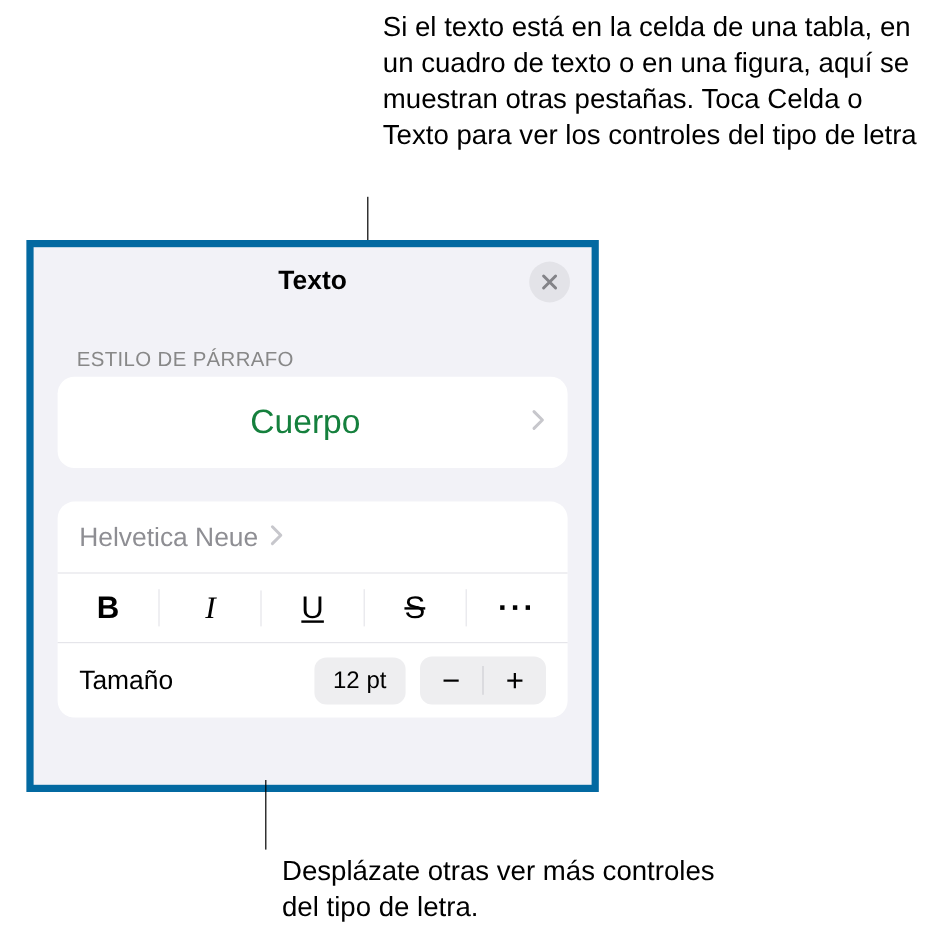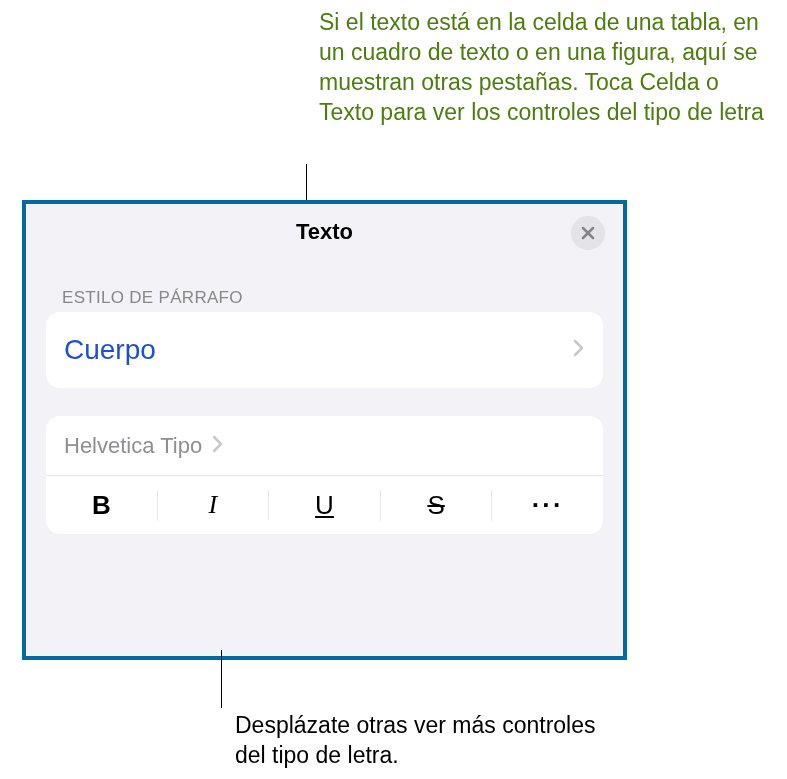--- a/index.html
+++ b/index.html
@@ -21,7 +21,7 @@
       width: 450px;
       font-size: 23px;
       line-height: 1.3;
-      color: #4d7c0f;
+      color: #000000;
     }
     .callout-line-top {
       position: absolute;

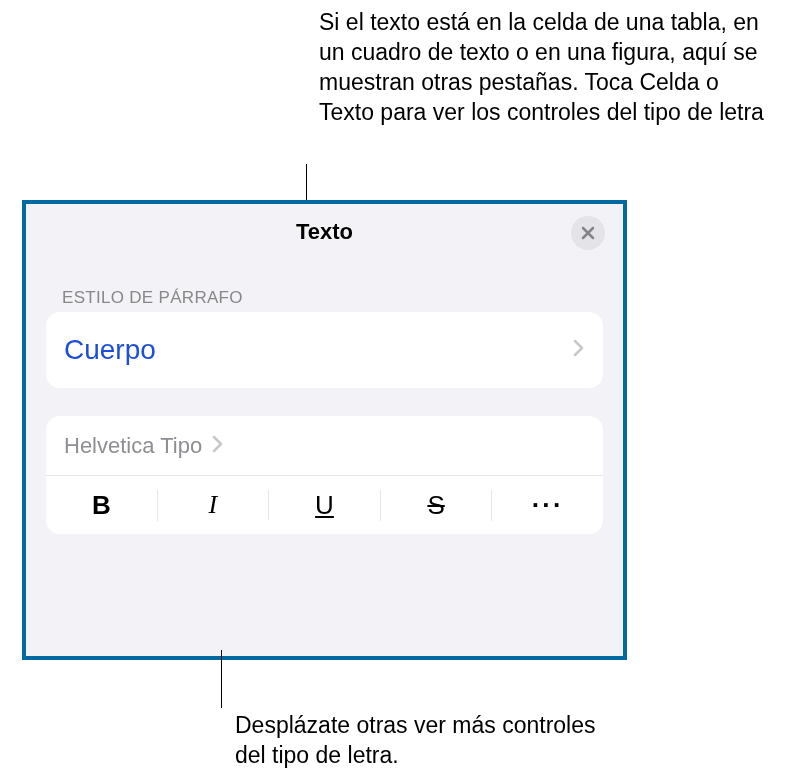--- a/index.html
+++ b/index.html
@@ -35,10 +35,10 @@
       position: absolute;
       top: 200px;
       left: 22px;
-      width: 605px;
+      width: 477px;
       height: 460px;
       background: #f2f2f7;
-      border: 4px solid #0369a1;
+      border: 6px solid #0369a1;
       overflow: hidden;
     }
     .panel-header {

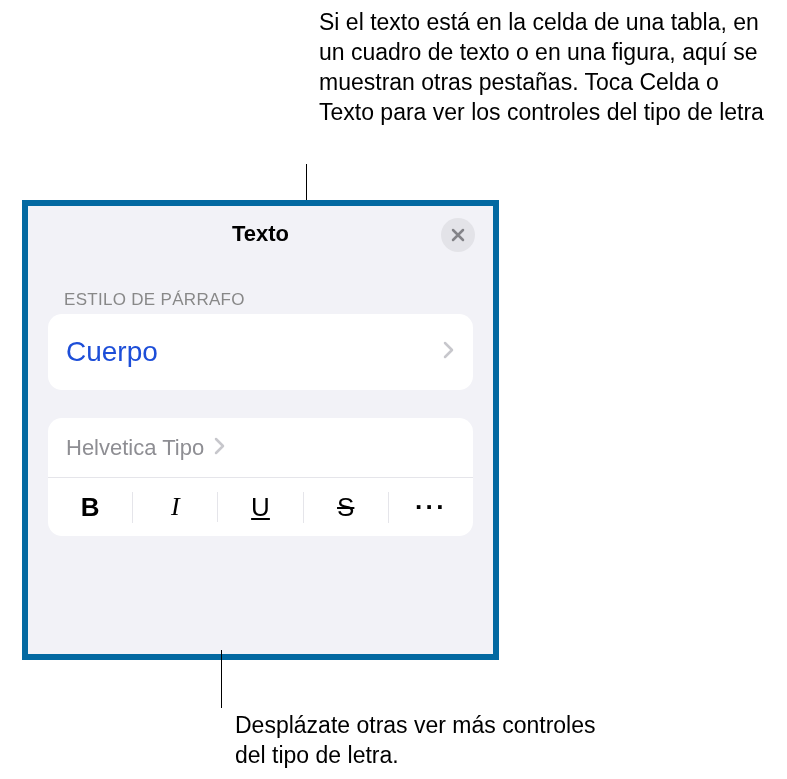--- a/index.html
+++ b/index.html
@@ -98,8 +98,9 @@
     .style-name {
       font-size: 28px;
       font-weight: 400;
-      color: #1d4ed8;
-      flex: 1;
+      color: #15803d;
+      flex: 1;
+      text-align: center;
     }
     .chevron {
       color: #c7c7cc;

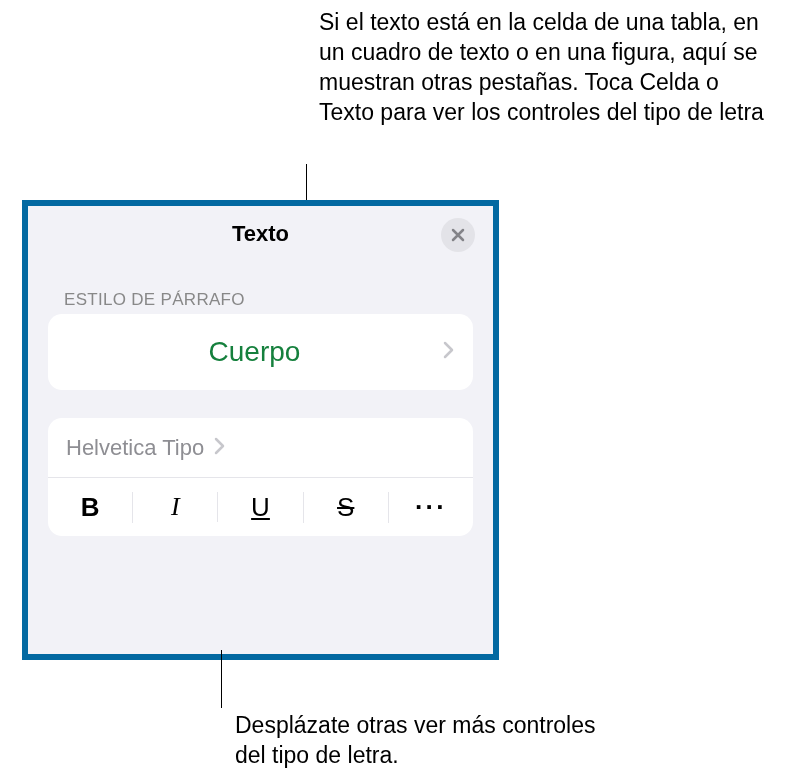--- a/index.html
+++ b/index.html
@@ -236,7 +236,7 @@
 
   <div class="card card2">
     <div class="row font-row">
-      <div class="font-value">Helvetica Tipo</div>
+      <div class="font-value">Helvetica Neue</div>
       <div class="chevron">
         <svg width="12" height="18" viewBox="0 0 12 18">
           <path d="M2 2 L9 9 L2 16" stroke="#c7c7cc" stroke-width="2.5" stroke-linecap="round" stroke-linejoin="round" fill="none"></path>

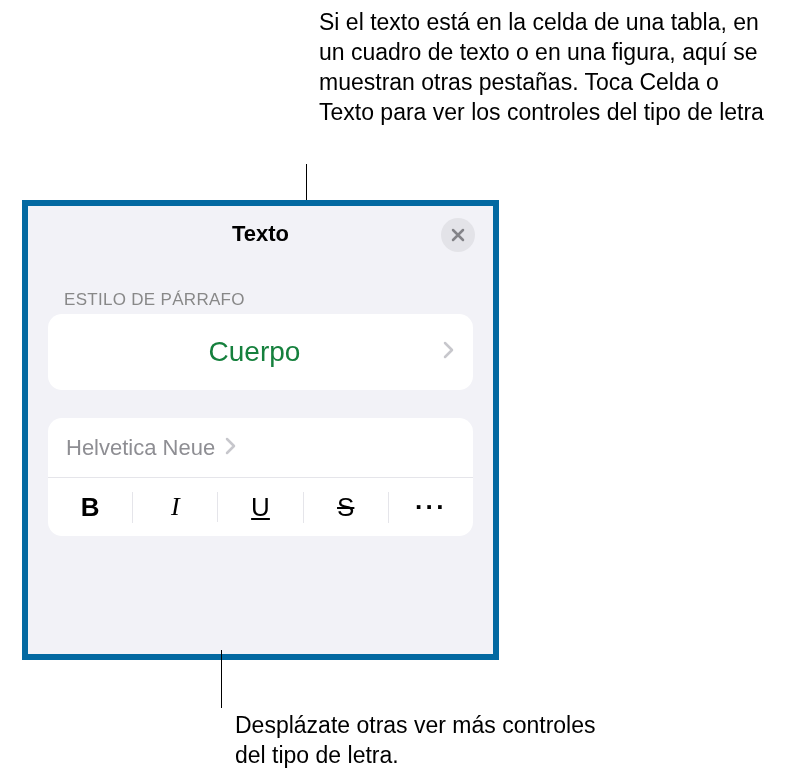--- a/index.html
+++ b/index.html
@@ -252,6 +252,15 @@
       <div class="style-btn more">···</div>
     </div>
 
+    <div class="row size-row">
+      <div class="size-label">Tamaño</div>
+      <div class="size-value-btn">12 pt</div>
+      <div class="stepper">
+        <div class="stepper-btn">−</div>
+        <div class="stepper-divider"></div>
+        <div class="stepper-btn">+</div>
+      </div>
+    </div>
   </div>
 </div>
 

